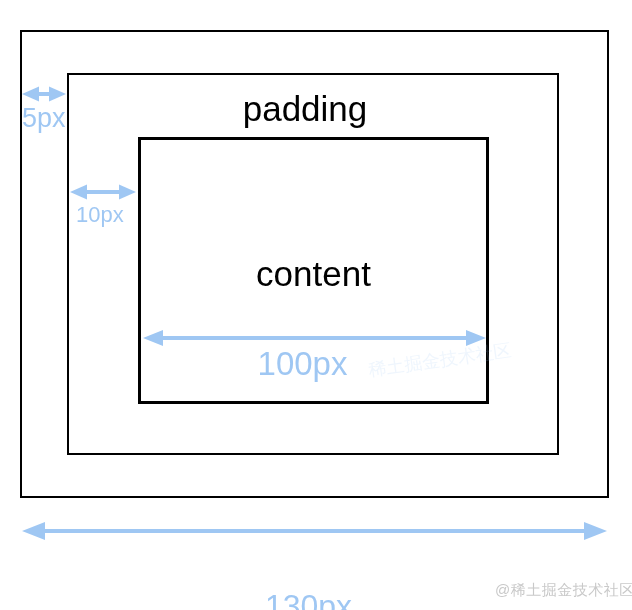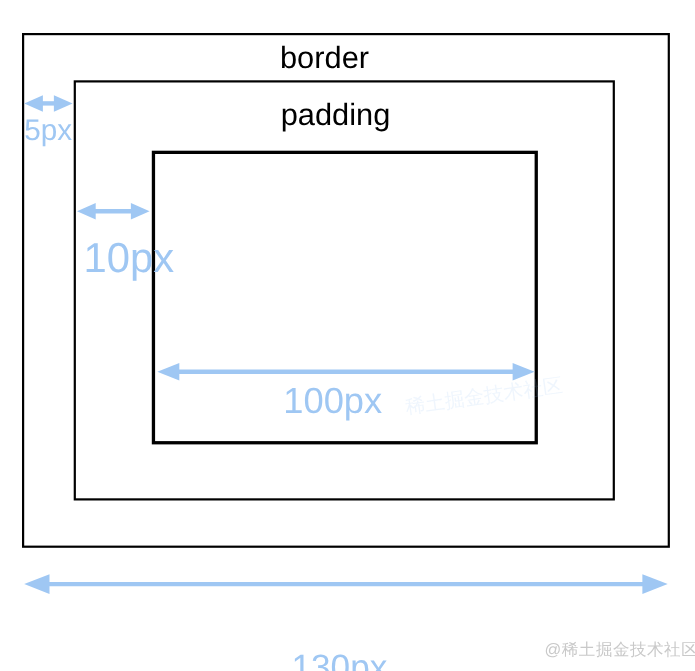--- a/index.html
+++ b/index.html
@@ -90,7 +90,6 @@
 
   <div class="watermark-faint">稀土掘金技术社区</div>
 
-  <div class="black-label label-border">border</div>
   <div class="black-label label-padding">padding</div>
 
   <svg class="arrow-overlay" width="632" height="610" viewBox="0 0 632 610">

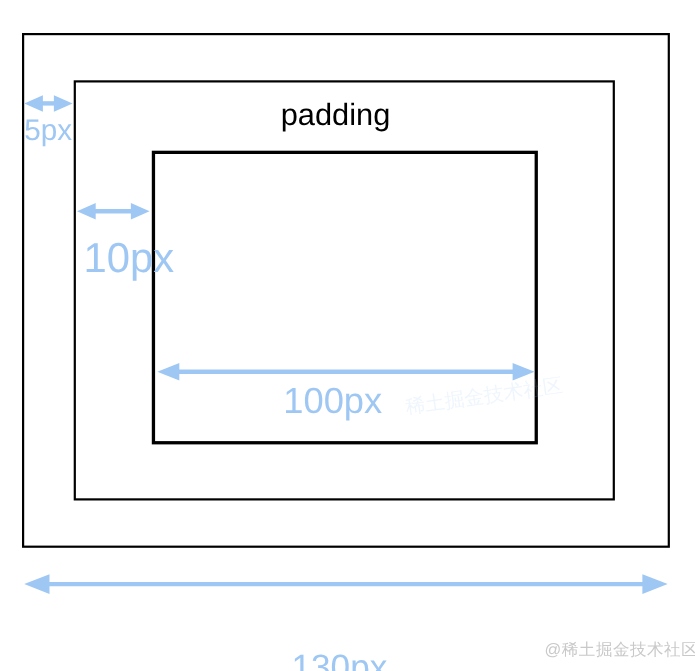--- a/index.html
+++ b/index.html
@@ -38,7 +38,7 @@
     white-space: nowrap;
   }
   .label-border  { left: 20px;  width: 550px; top: 39px;  font-size: 28px; }
-  .label-padding { left: 67px;  width: 476px; top: 91px;  font-size: 28px; }
+  .label-padding { left: 67px;  width: 476px; top: 91px;  font-size: 35px; }
   .label-content { left: 138px; width: 351px; top: 256px; font-size: 35px; }
 
   .blue-label {

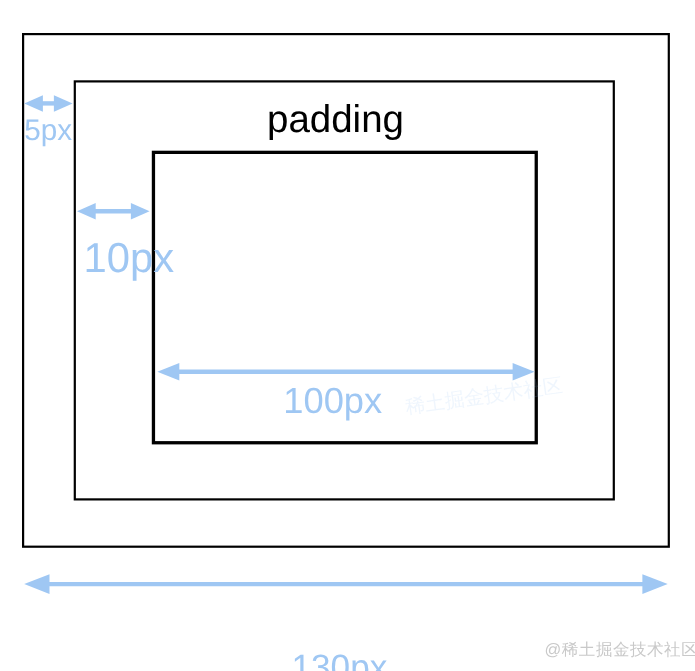--- a/index.html
+++ b/index.html
@@ -49,7 +49,7 @@
     text-align: right;
   }
   .label-5px   { left: 22px;  top: 105px; font-size: 27px; }
-  .label-10px  { left: 76px;  top: 216px; font-size: 38px; }
+  .label-10px  { left: 76px;  top: 204px; font-size: 22px; }
   .label-100px { left: 138px; width: 329px; top: 347px; font-size: 33px; text-align: center; }
   .label-130px { left: 20px;  width: 577px; top: 554px; font-size: 32px; text-align: center; margin-top: 36px; }
 

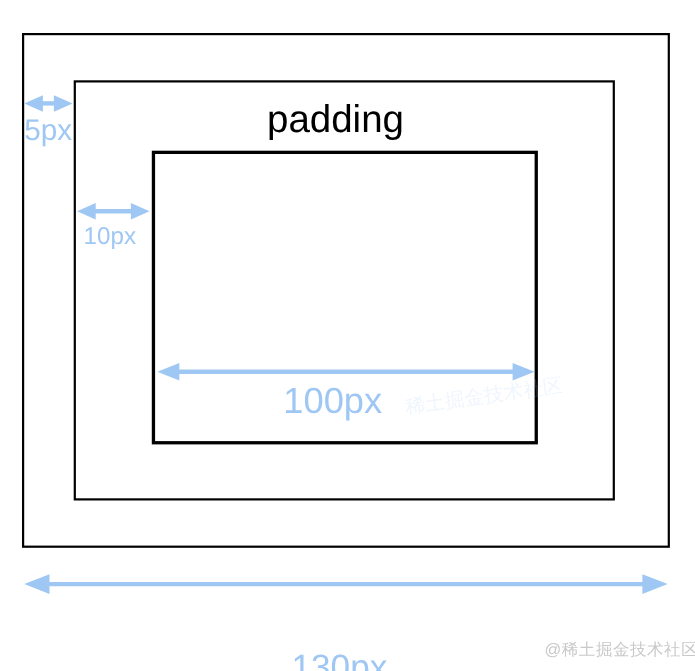--- a/index.html
+++ b/index.html
@@ -91,6 +91,7 @@
   <div class="watermark-faint">稀土掘金技术社区</div>
 
   <div class="black-label label-padding">padding</div>
+  <div class="black-label label-content">content</div>
 
   <svg class="arrow-overlay" width="632" height="610" viewBox="0 0 632 610">
 

